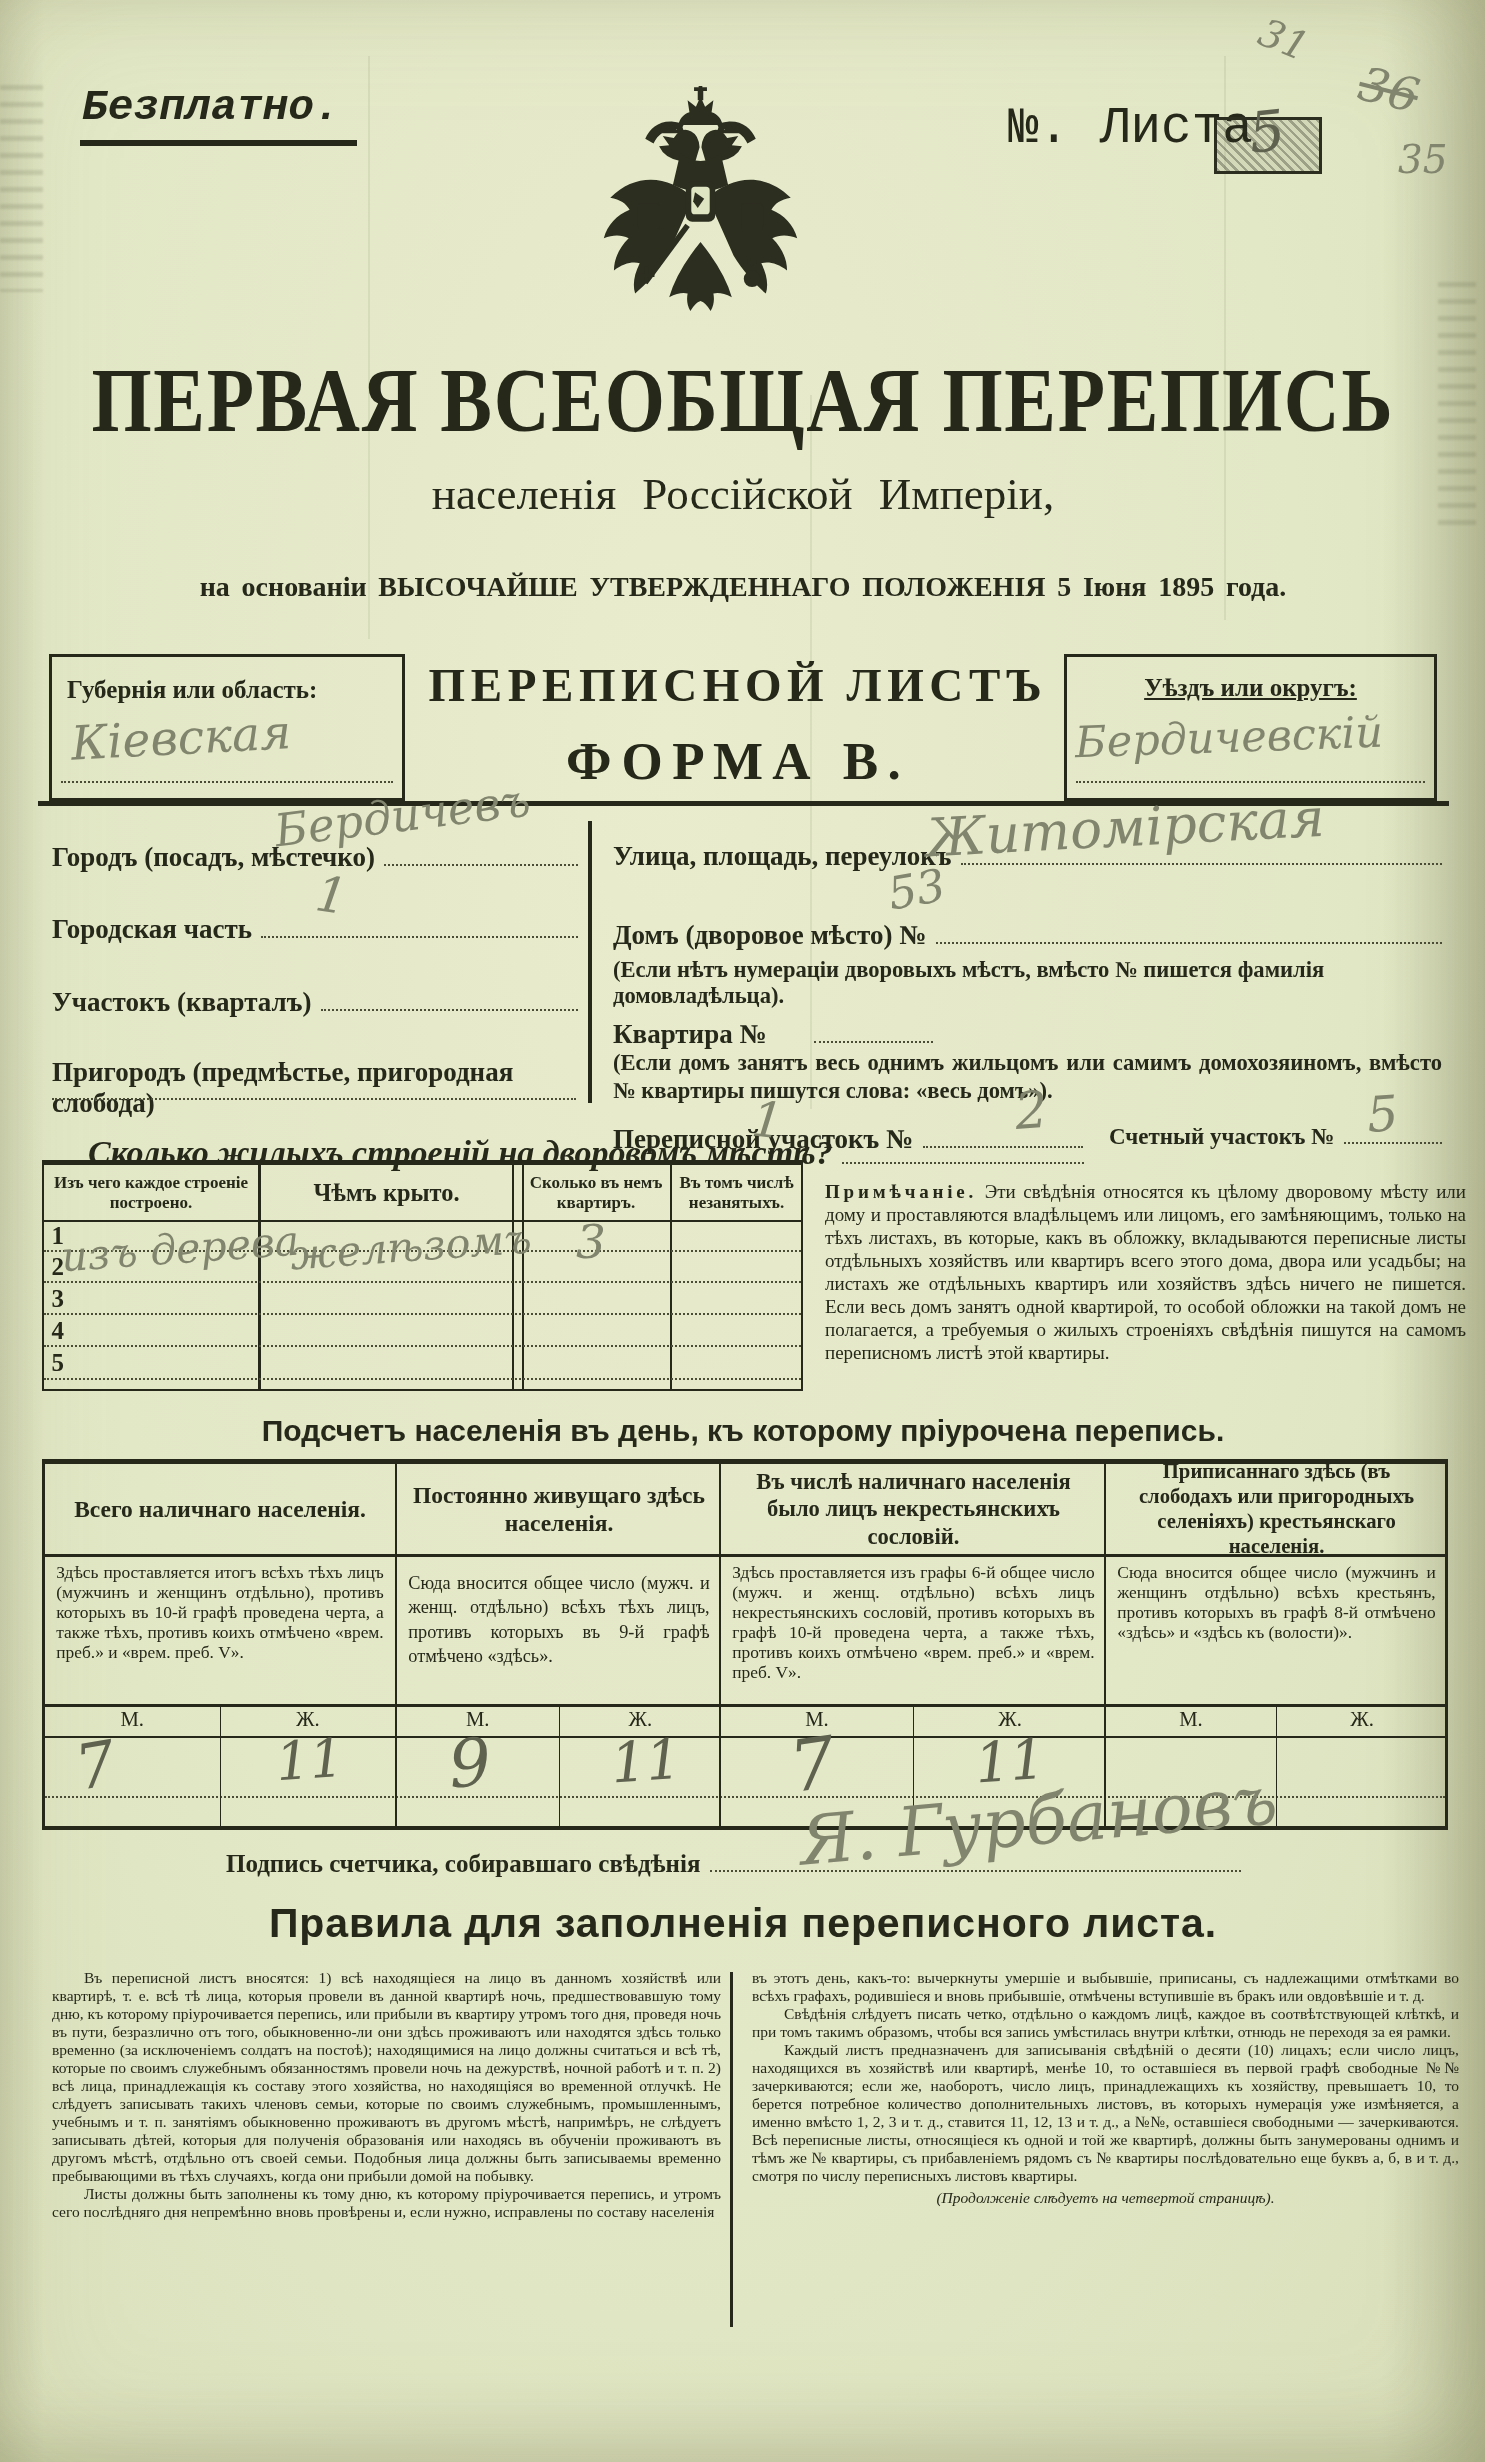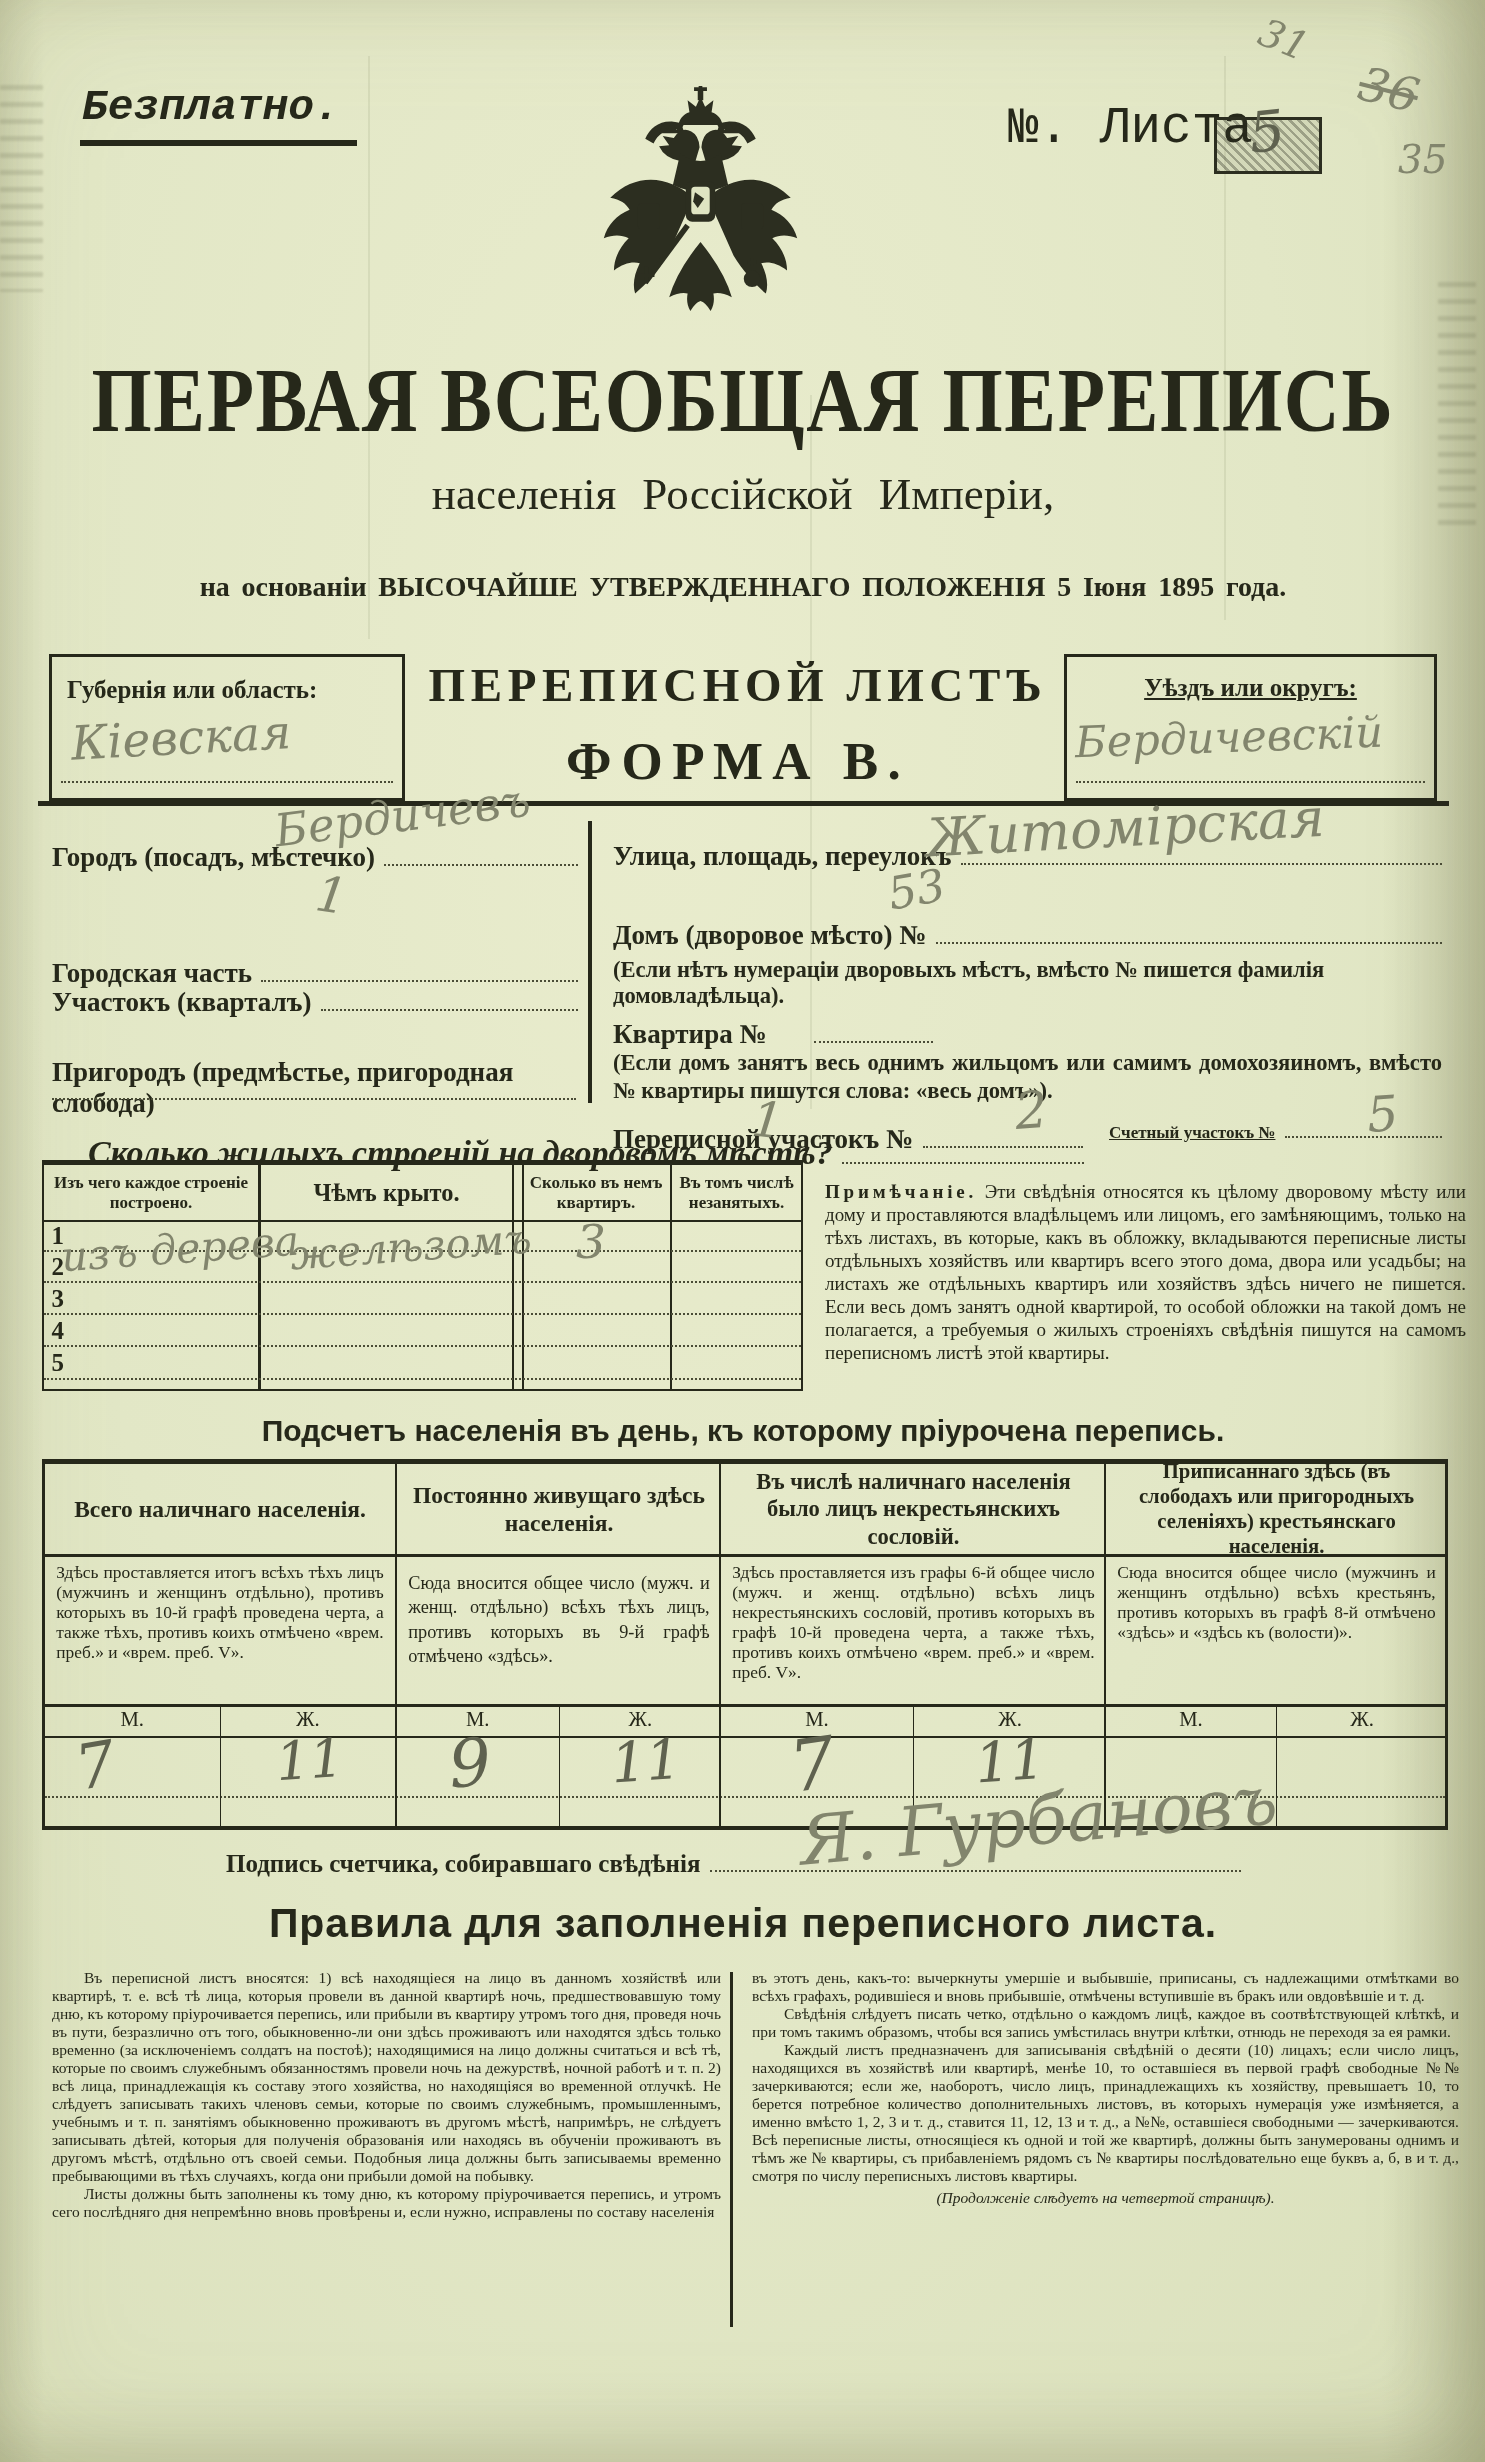--- a/index.html
+++ b/index.html
@@ -136,7 +136,7 @@
   </div>
   <span class="abs hw" style="left:274px;top:789px;font-size:45px;transform:rotate(-7deg);">Бердичевъ</span>
 
-  <div class="abs fieldrow b" style="left:52px;top:952px;width:526px;font-size:27px;">
+  <div class="abs fieldrow b" style="left:52px;top:908px;width:526px;font-size:27px;">
     <span>Городская часть</span>
       <span class="leader"></span>
   </div>

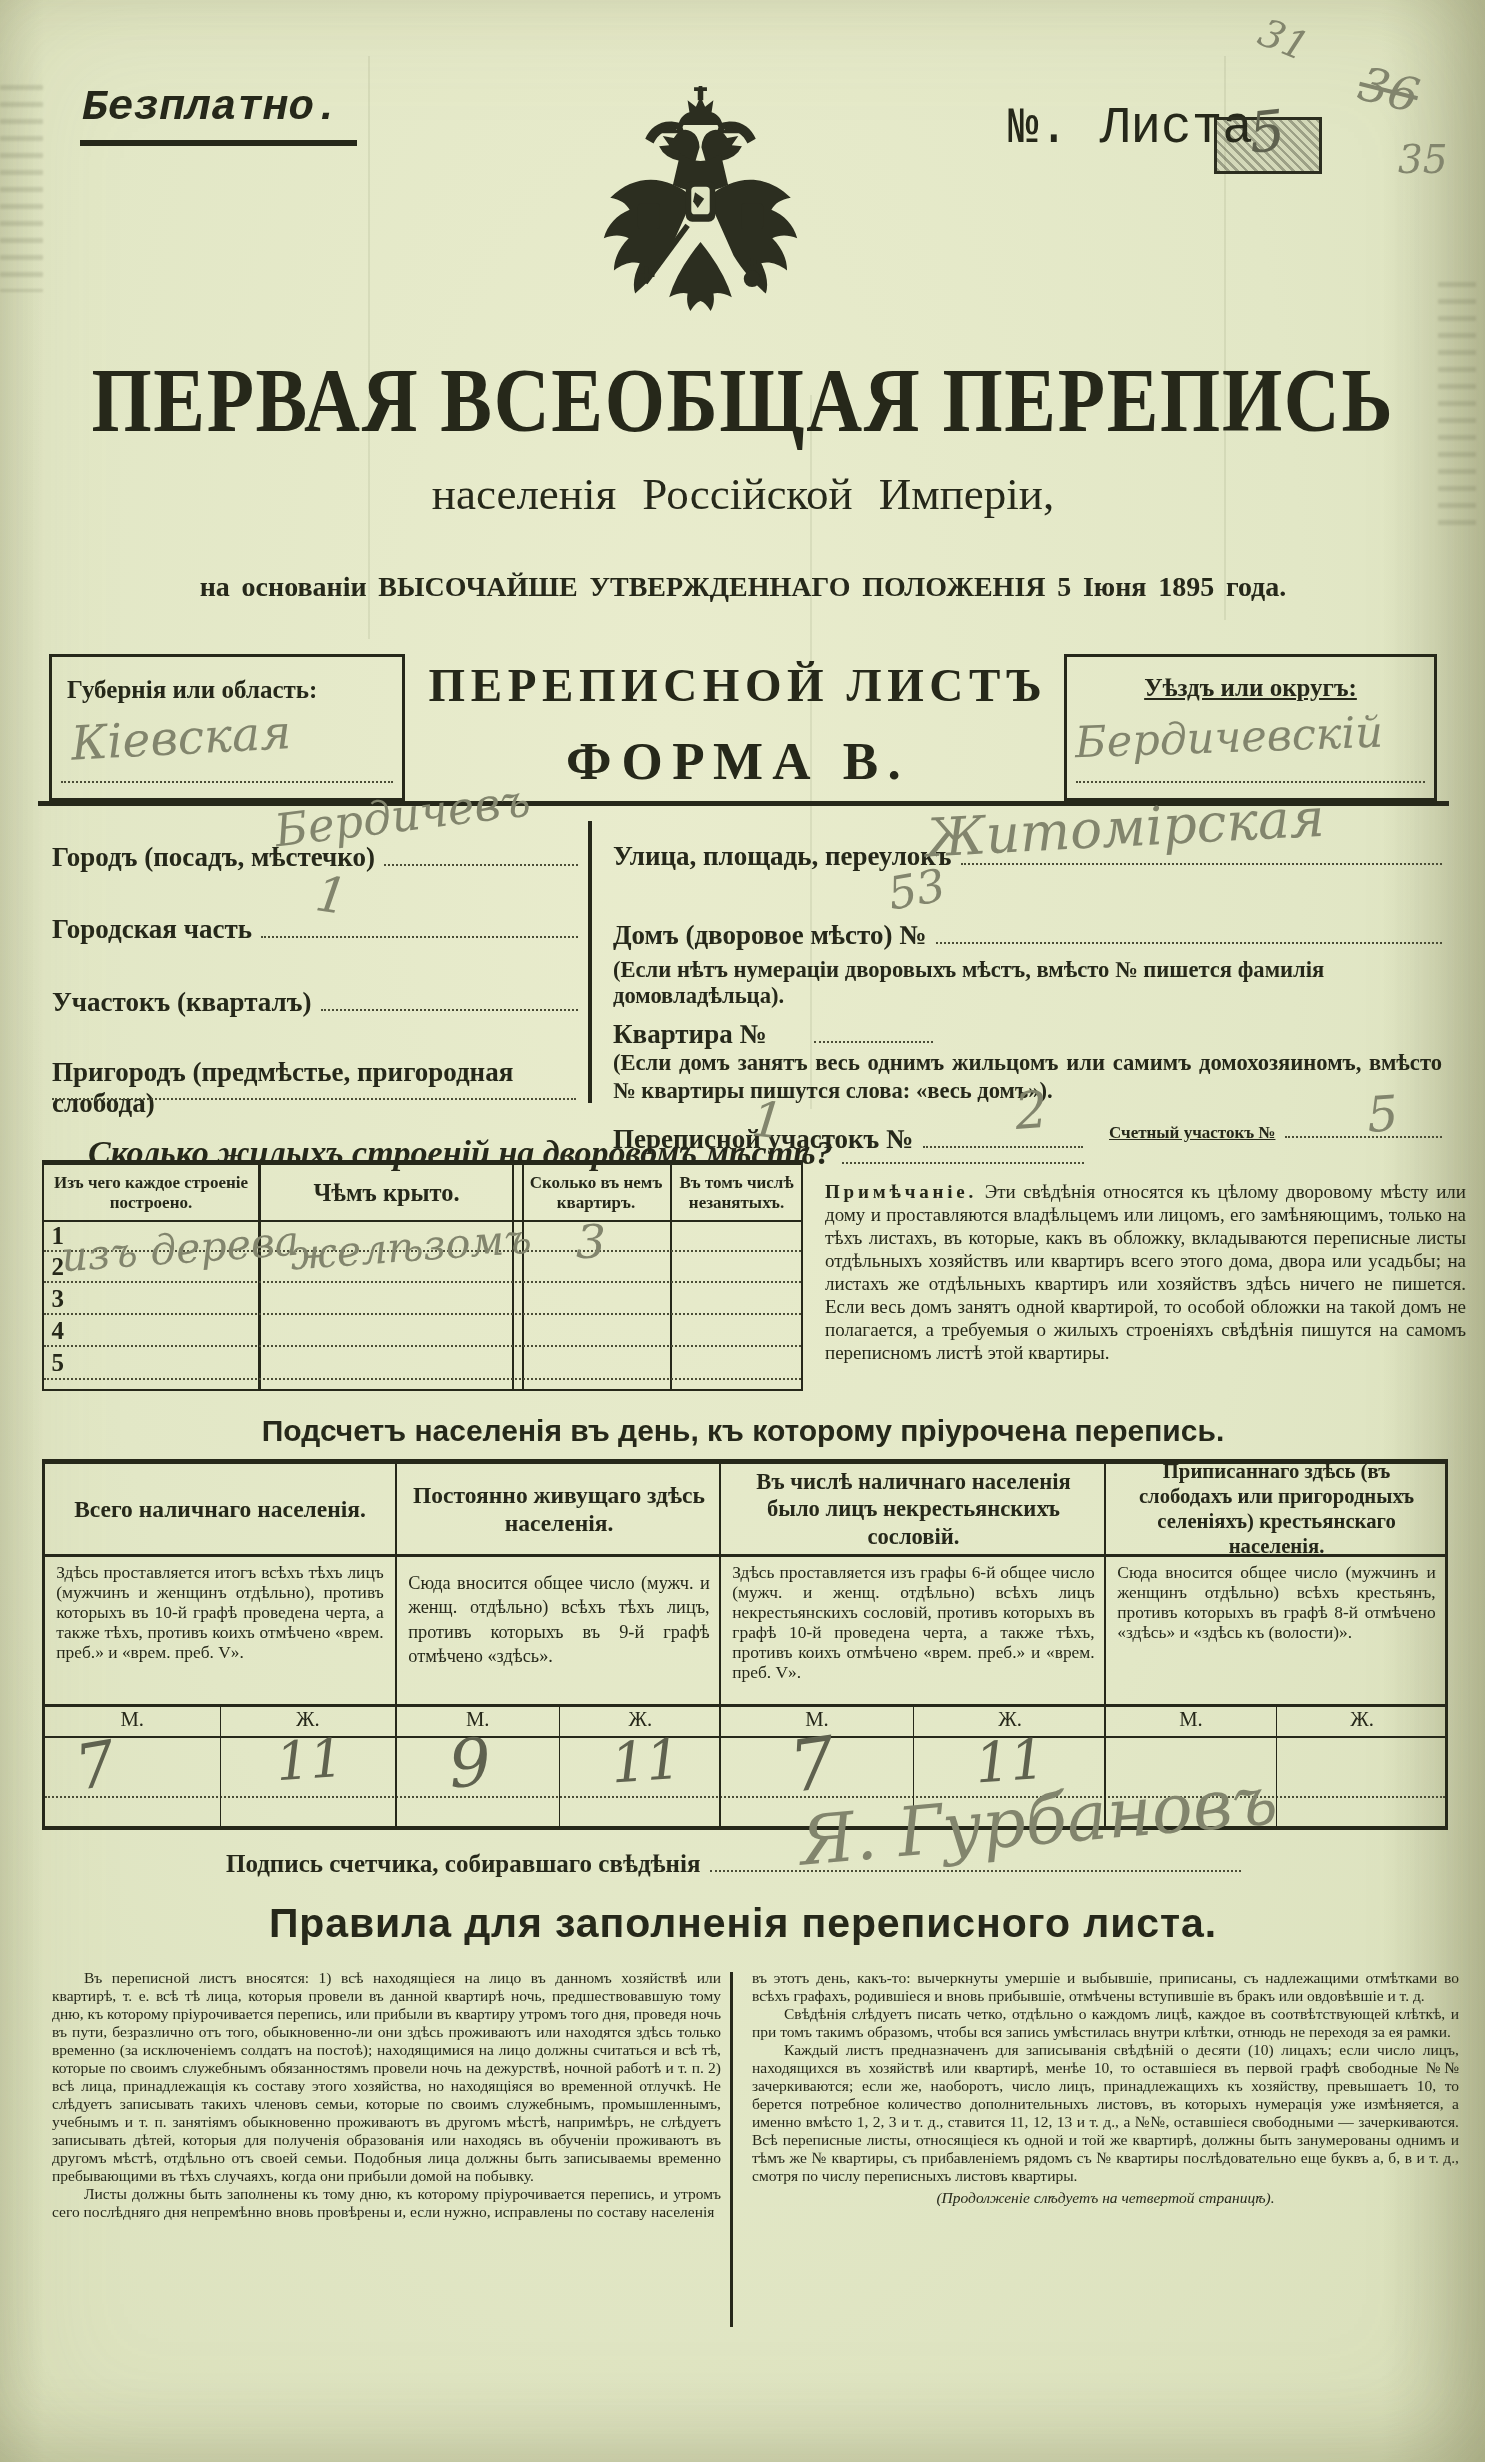--- a/index.html
+++ b/index.html
@@ -177,7 +177,7 @@
       <span class="leader"></span>
   </div>
   <span class="abs hw" style="left:1015px;top:1081px;font-size:51px;transform:rotate(-4deg);">2</span>
-  <div class="abs fieldrow b" style="left:1109px;top:1118px;width:333px;font-size:17px;text-decoration:underline;">
+  <div class="abs fieldrow b" style="left:1109px;top:1118px;width:333px;font-size:23px;">
     <span>Счетный участокъ №</span>
       <span class="leader"></span>
   </div>

